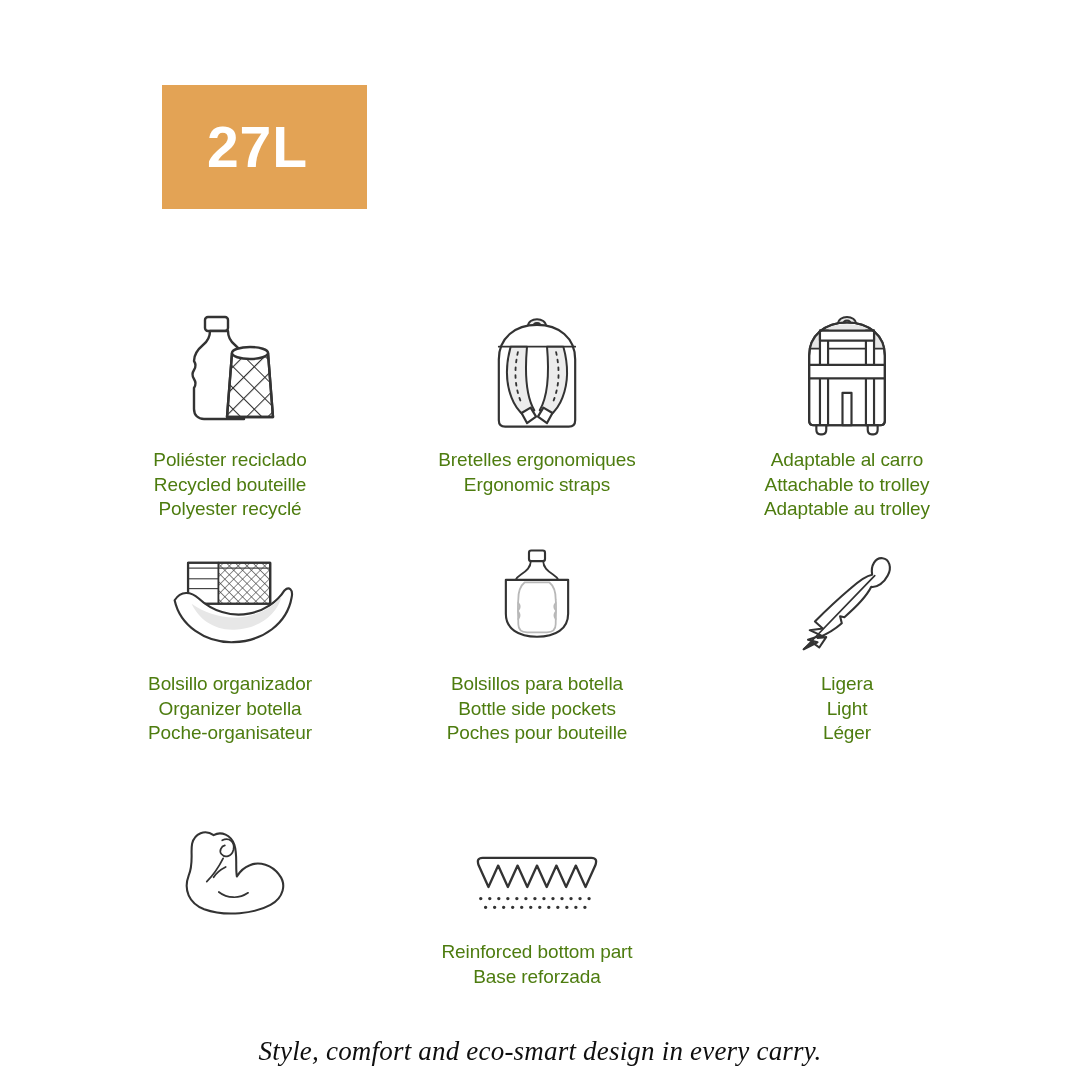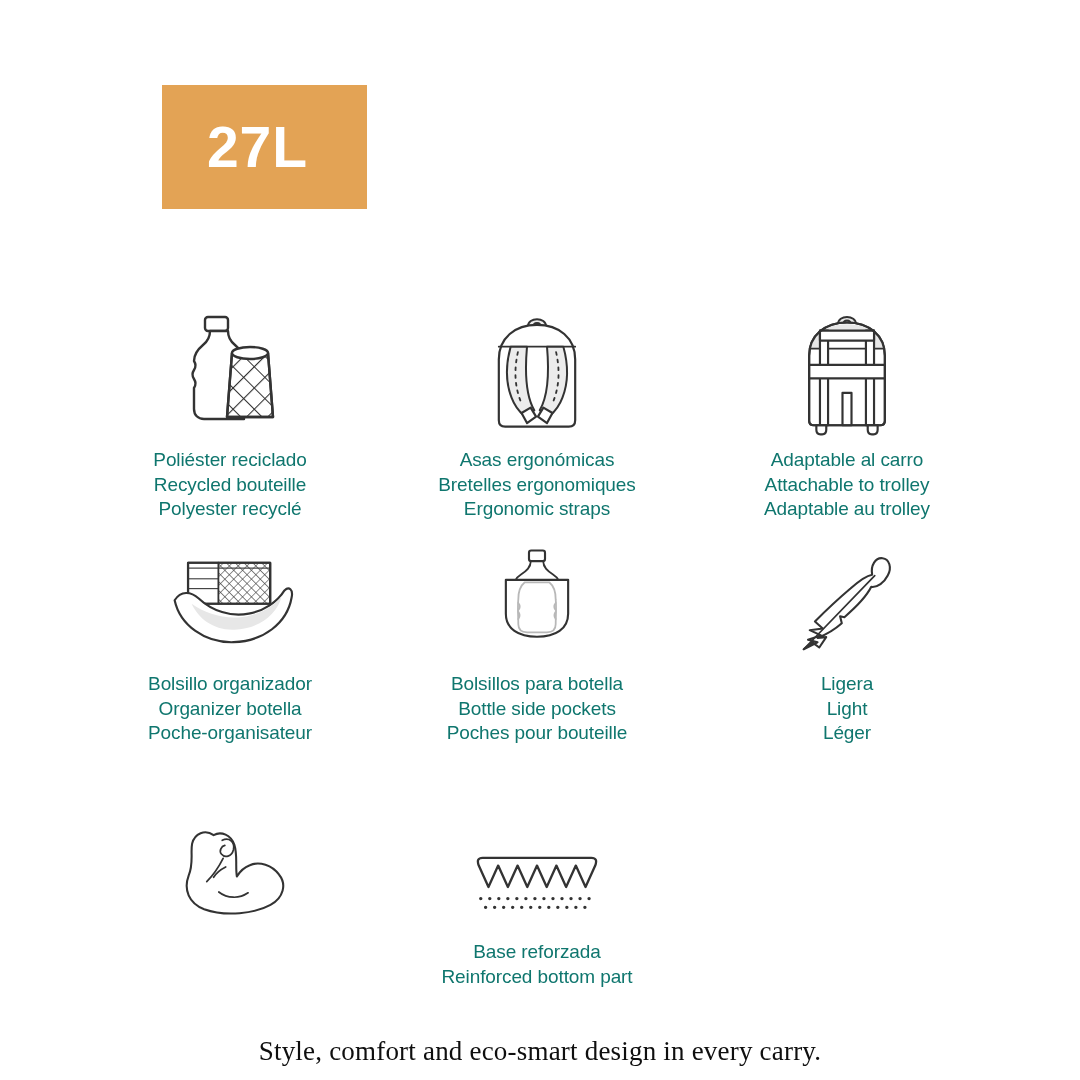--- a/index.html
+++ b/index.html
@@ -26,7 +26,7 @@
   .r2 .icon-box{height:140px}
   .r3 .icon-box{height:134px}
   .caption{
-    text-align:center;color:#0f766e;font-size:19px;line-height:24.5px;
+    text-align:center;color:#4d7c0f;font-size:19px;line-height:24.5px;
     letter-spacing:-0.1px;white-space:nowrap;
   }
   .tagline{

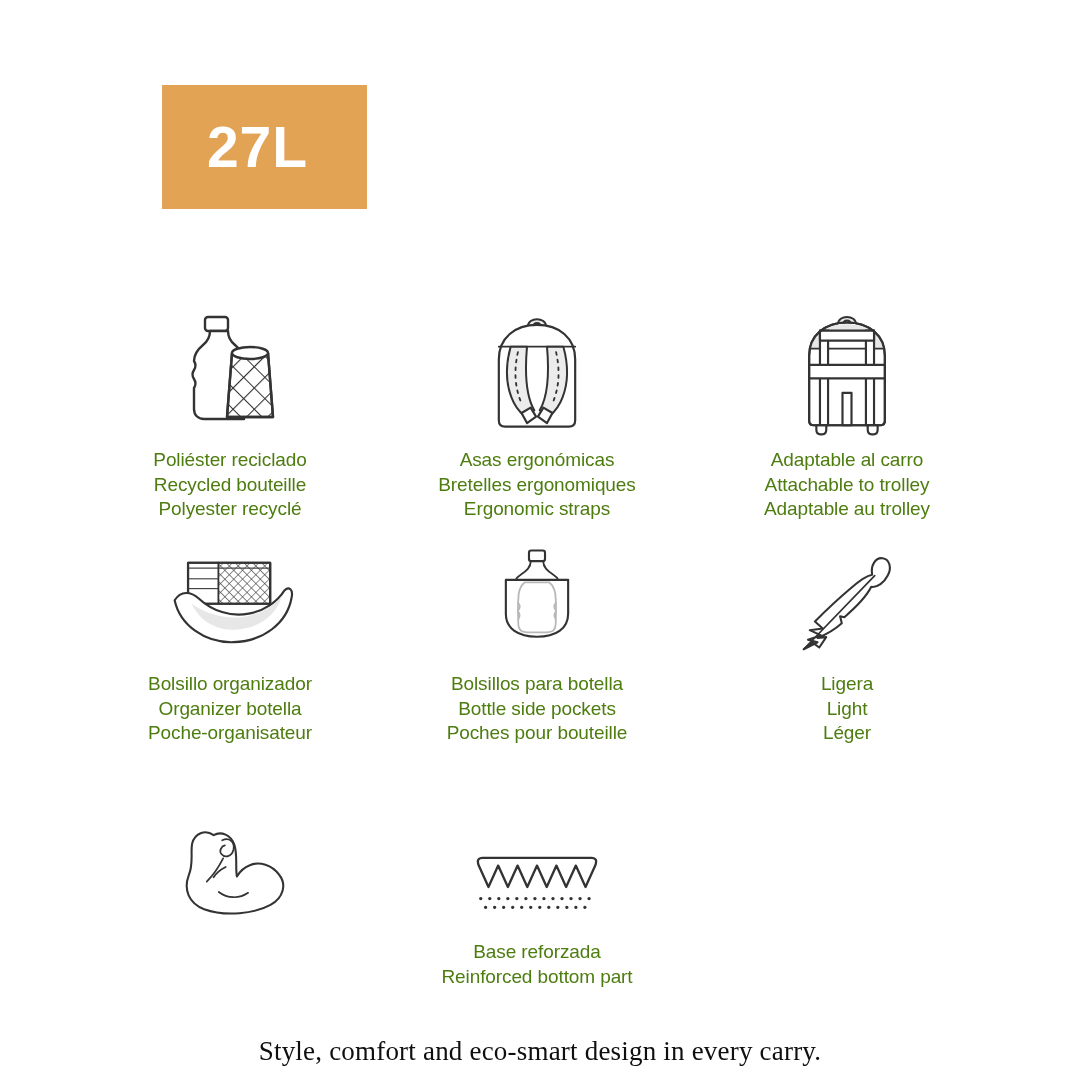--- a/index.html
+++ b/index.html
@@ -93,7 +93,6 @@
     </svg>
   </div>
   <div class="caption">
-    <div>Asas ergonómicas</div>
     <div>Bretelles ergonomiques</div>
     <div>Ergonomic straps</div>
   </div>

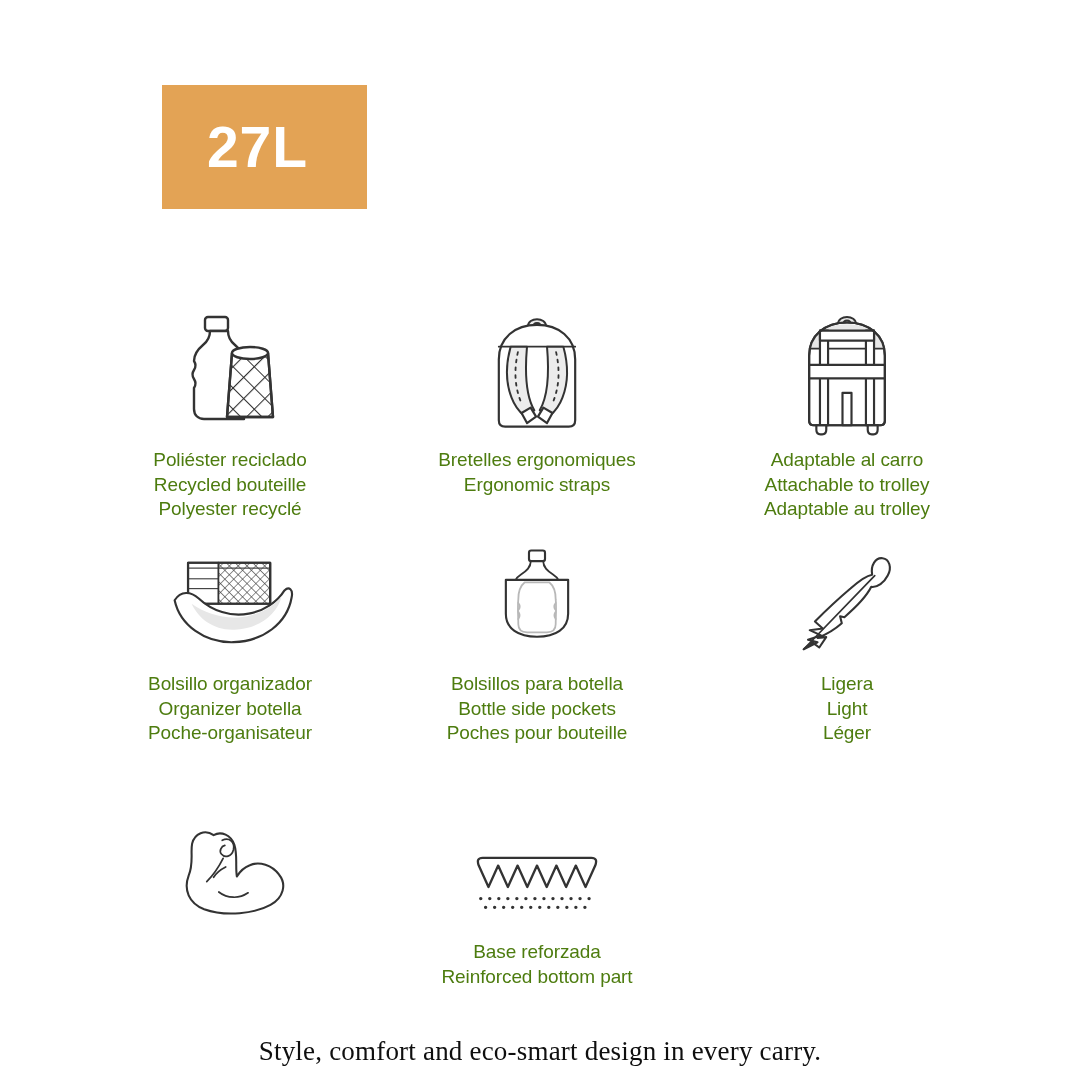--- a/index.html
+++ b/index.html
@@ -202,8 +202,8 @@
     </svg>
   </div>
   <div class="caption">
+    <div>Reinforced bottom part</div>
     <div>Base reforzada</div>
-    <div>Reinforced bottom part</div>
   </div>
 </div>
 

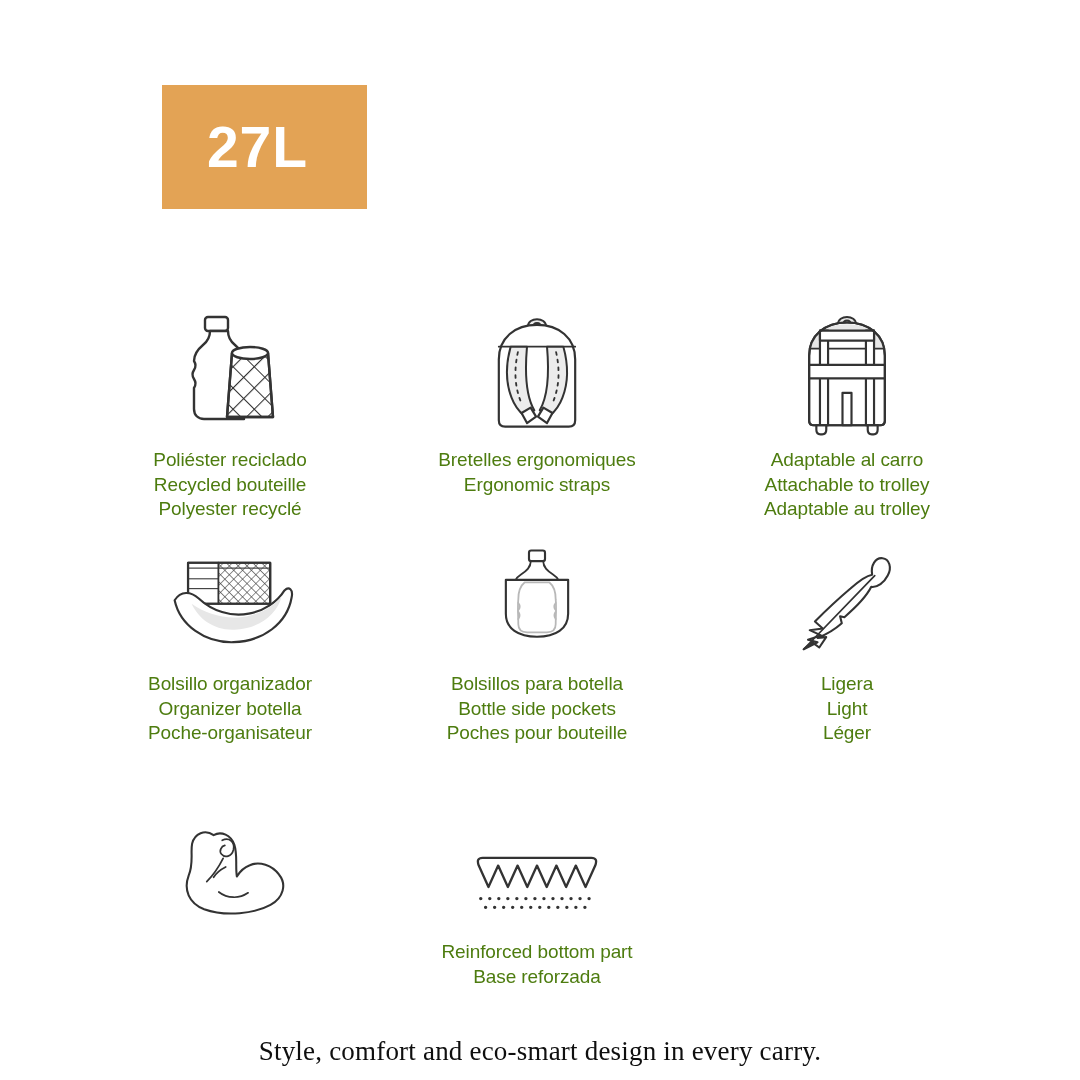--- a/index.html
+++ b/index.html
@@ -31,7 +31,7 @@
   }
   .tagline{
     position:absolute;left:0;right:0;top:1036px;text-align:center;
-    font-family:"Liberation Serif",serif;
+    font-family:"Liberation Serif",serif;font-style:italic;
     font-size:27px;color:#0f0f0f;letter-spacing:0.2px;
   }
   

